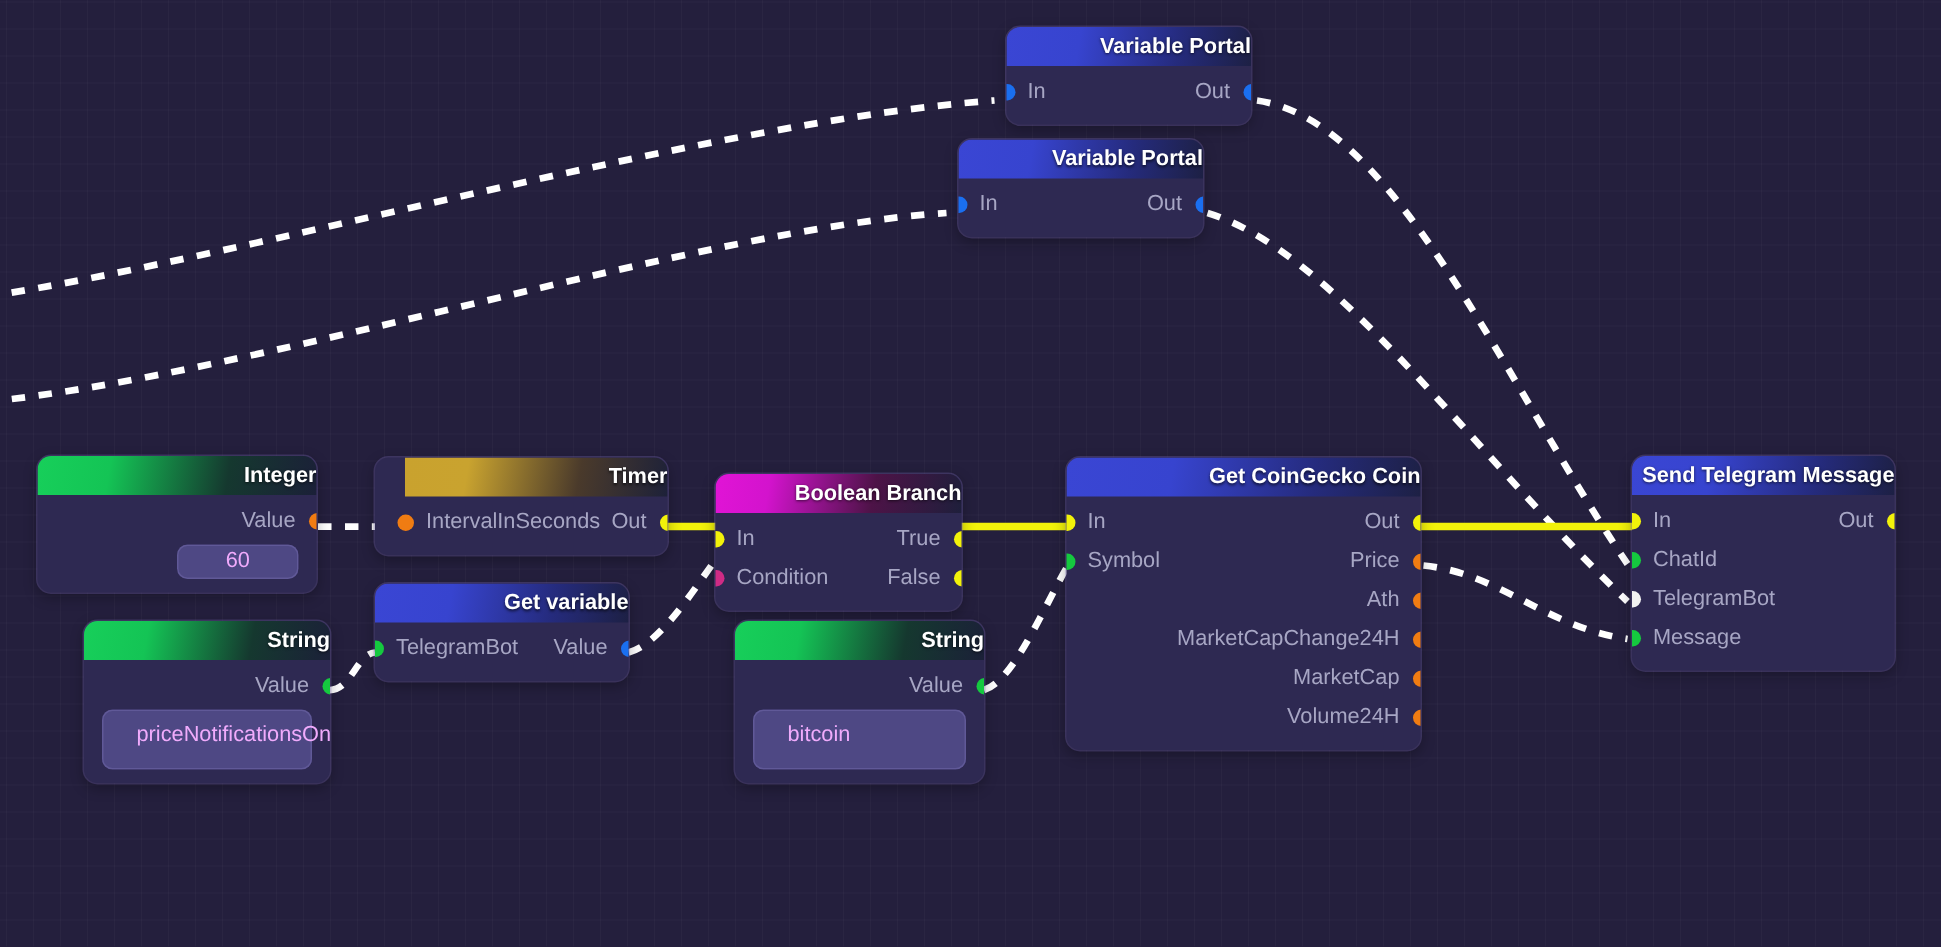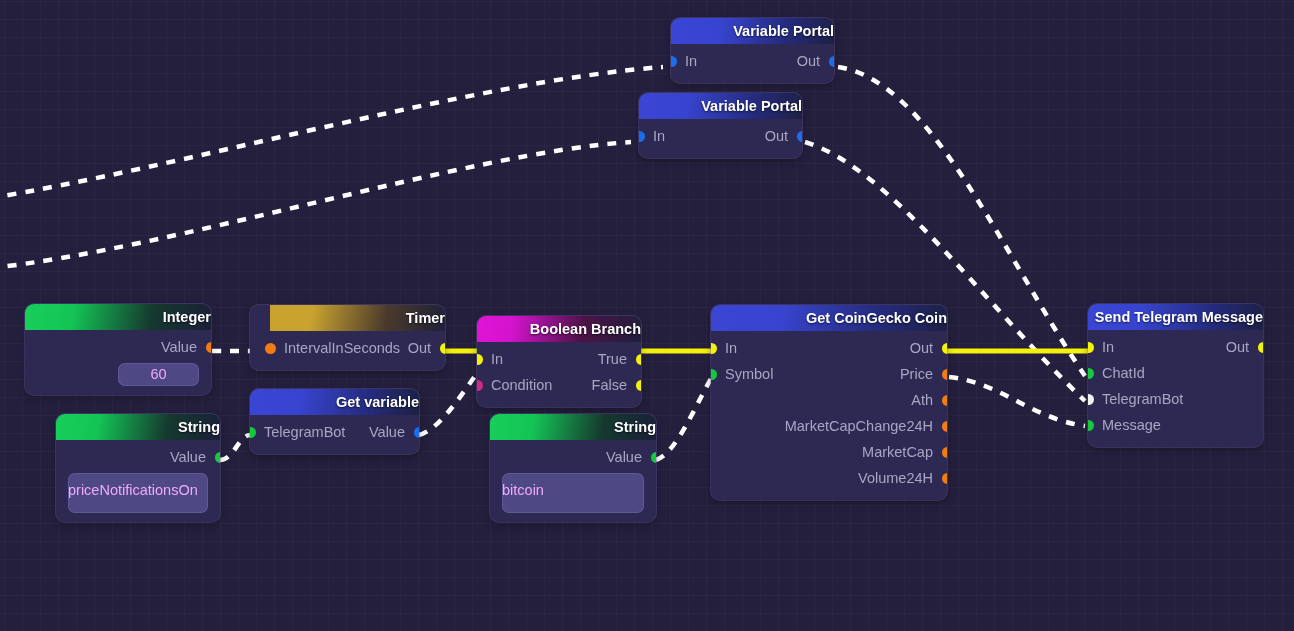--- a/index.html
+++ b/index.html
@@ -89,7 +89,7 @@
     box-shadow: inset 0 0 0 1px rgba(150,140,210,0.25);
   }
   .valbox.center { text-align: center; height: 23px; line-height: 23px; }
-  .valbox.tall   { text-align: left; height: 40px; line-height: 18px; padding: 8px 10px 0 0; box-sizing: border-box; }
+  .valbox.tall   { text-align: left; height: 40px; line-height: 18px; padding: 8px 10px 0 23px; box-sizing: border-box; }
 </style>
 </head>
 <body>

